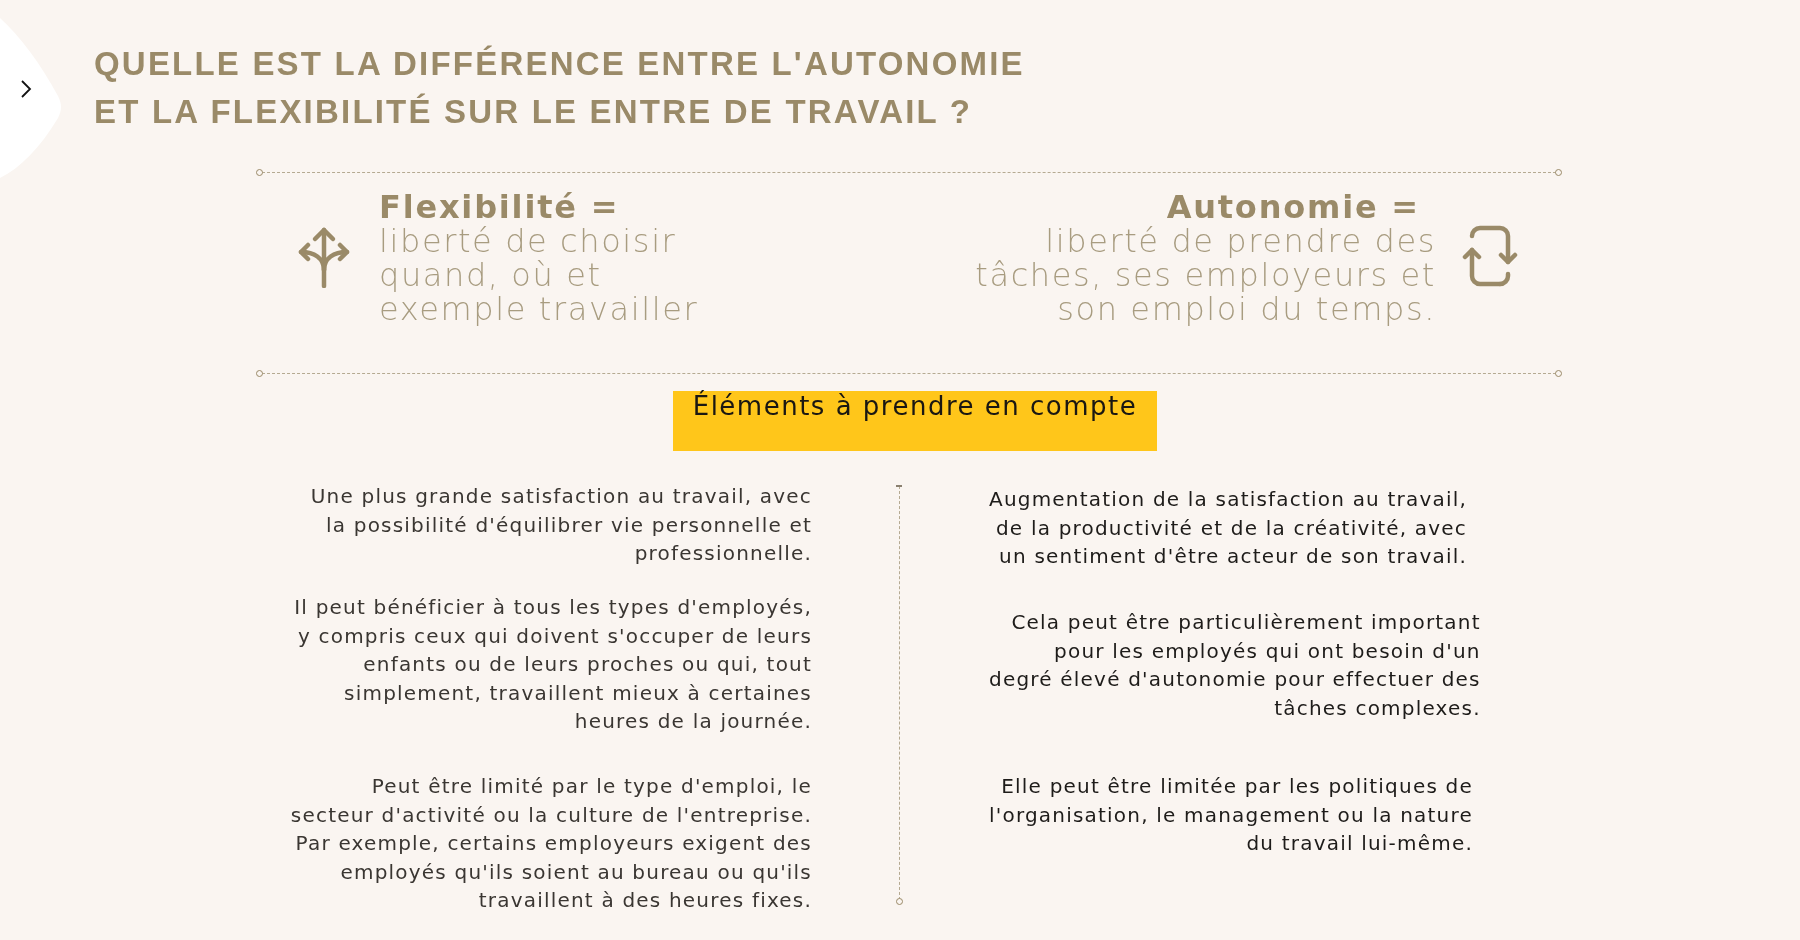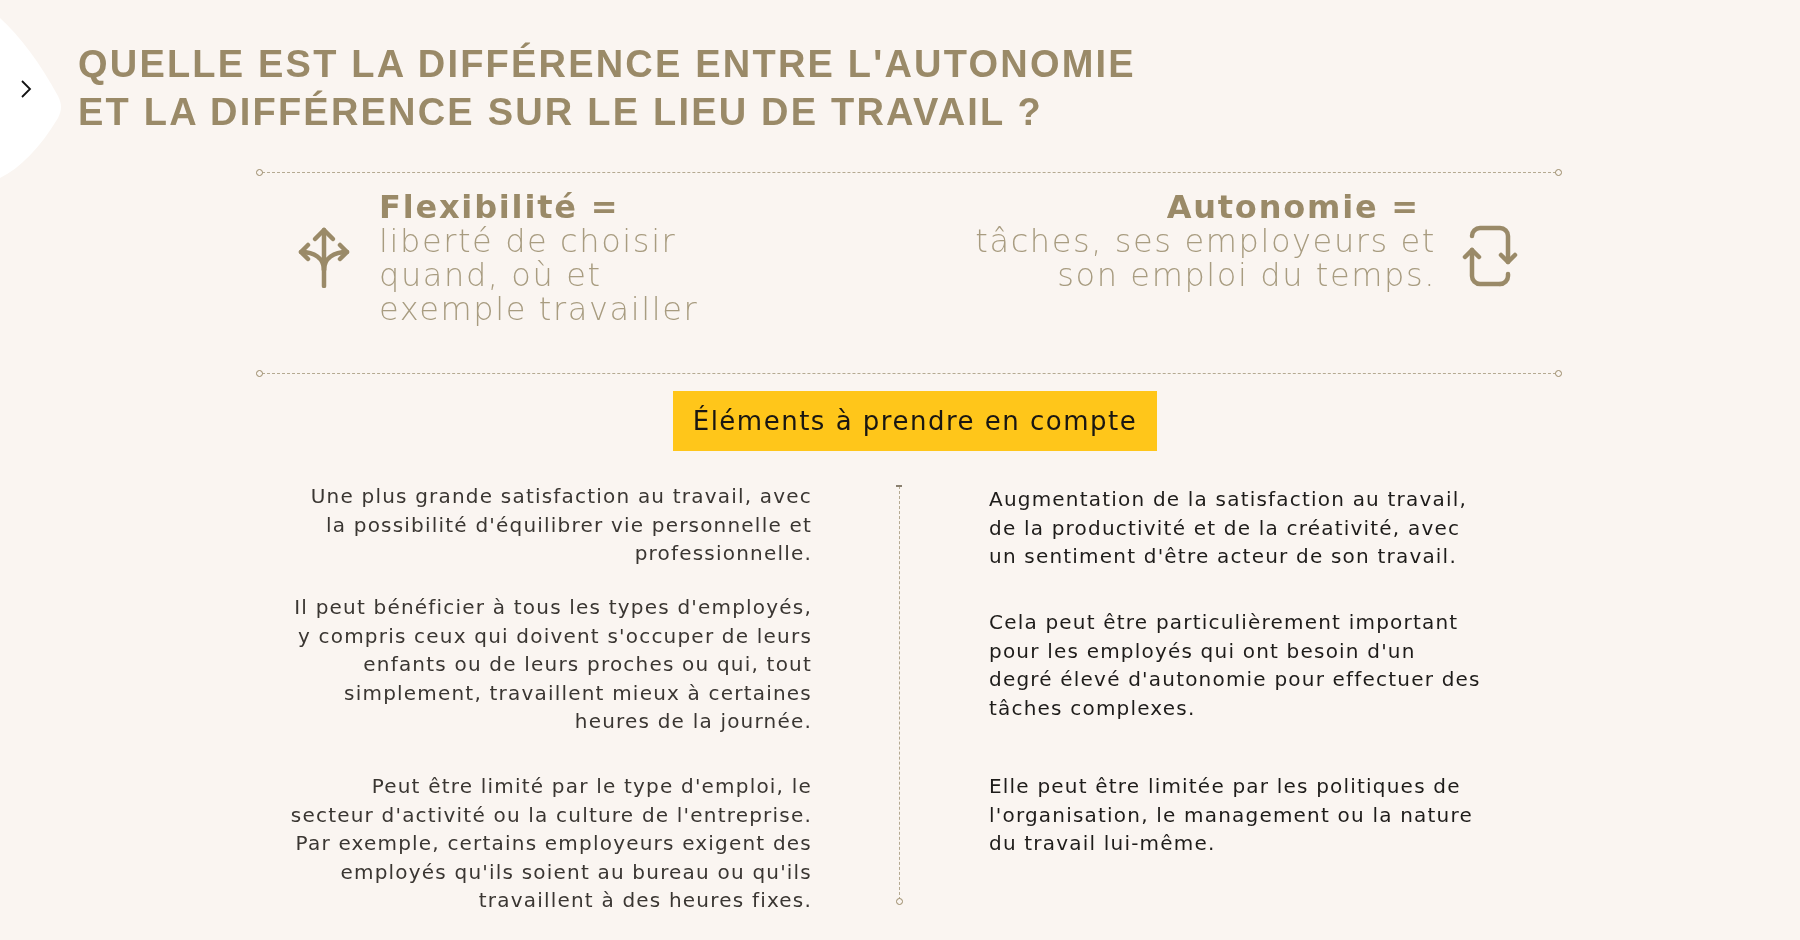--- a/index.html
+++ b/index.html
@@ -16,9 +16,9 @@
   }
   .nav-tab svg { position:absolute; left:20px; top:61px; }
   .title {
-    position:absolute; left:78px; top:40px; margin:0;
+    position:absolute; left:94px; top:40px; margin:0;
     font-family:"Liberation Sans", sans-serif;
-    font-weight:700; font-size:38px; line-height:48px;
+    font-weight:700; font-size:33px; line-height:48px;
     letter-spacing:2.2px; color:#9A8A68;
     white-space:nowrap;
   }

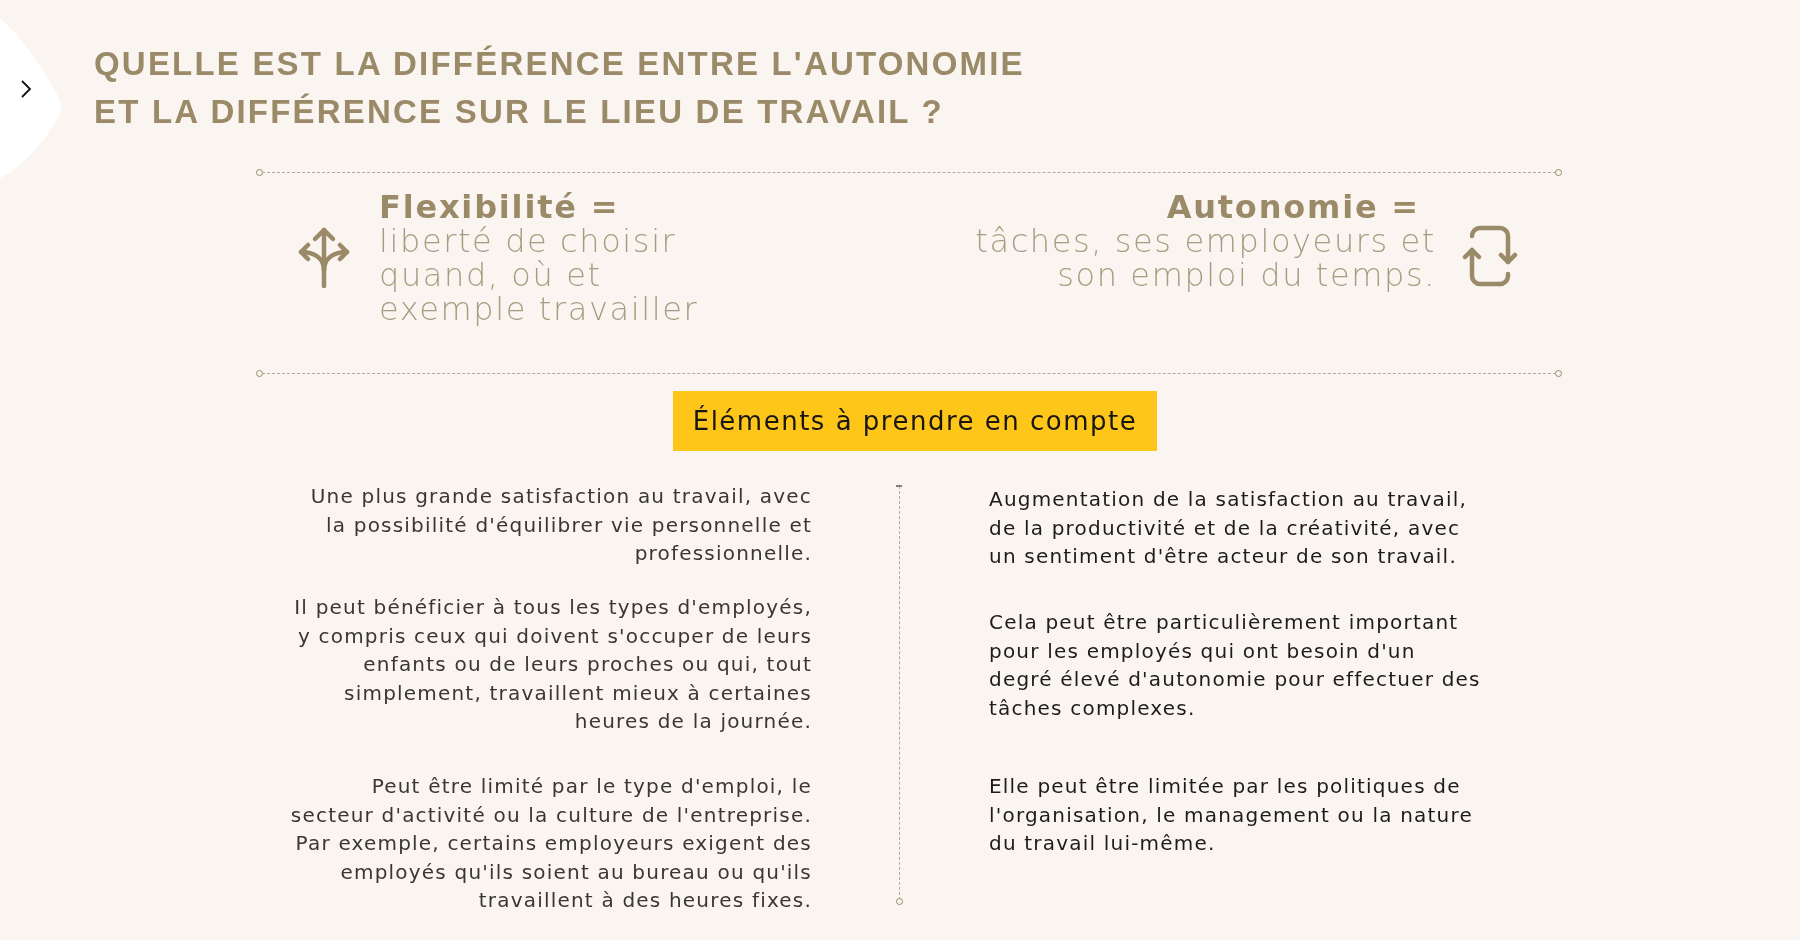--- a/index.html
+++ b/index.html
@@ -74,7 +74,7 @@
   </svg>
 </div>
 
-<h1 class="title"><span>QUELLE EST LA DIFFÉRENCE ENTRE L'AUTONOMIE</span><br><span>ET LA DIFFÉRENCE SUR LE LIEU DE TRAVAIL ?</span></h1>
+<h1 class="title"><span>QUELLE EST LA DIFFÉRENCE ENTRE L'AUTONOMIE</span><br><span>ET LA FLEXIBILITÉ SUR LE ENTRE DE TRAVAIL ?</span></h1>
 
 <div class="hline" style="top:172px;"></div>
 <div class="hline" style="top:373px;"></div>

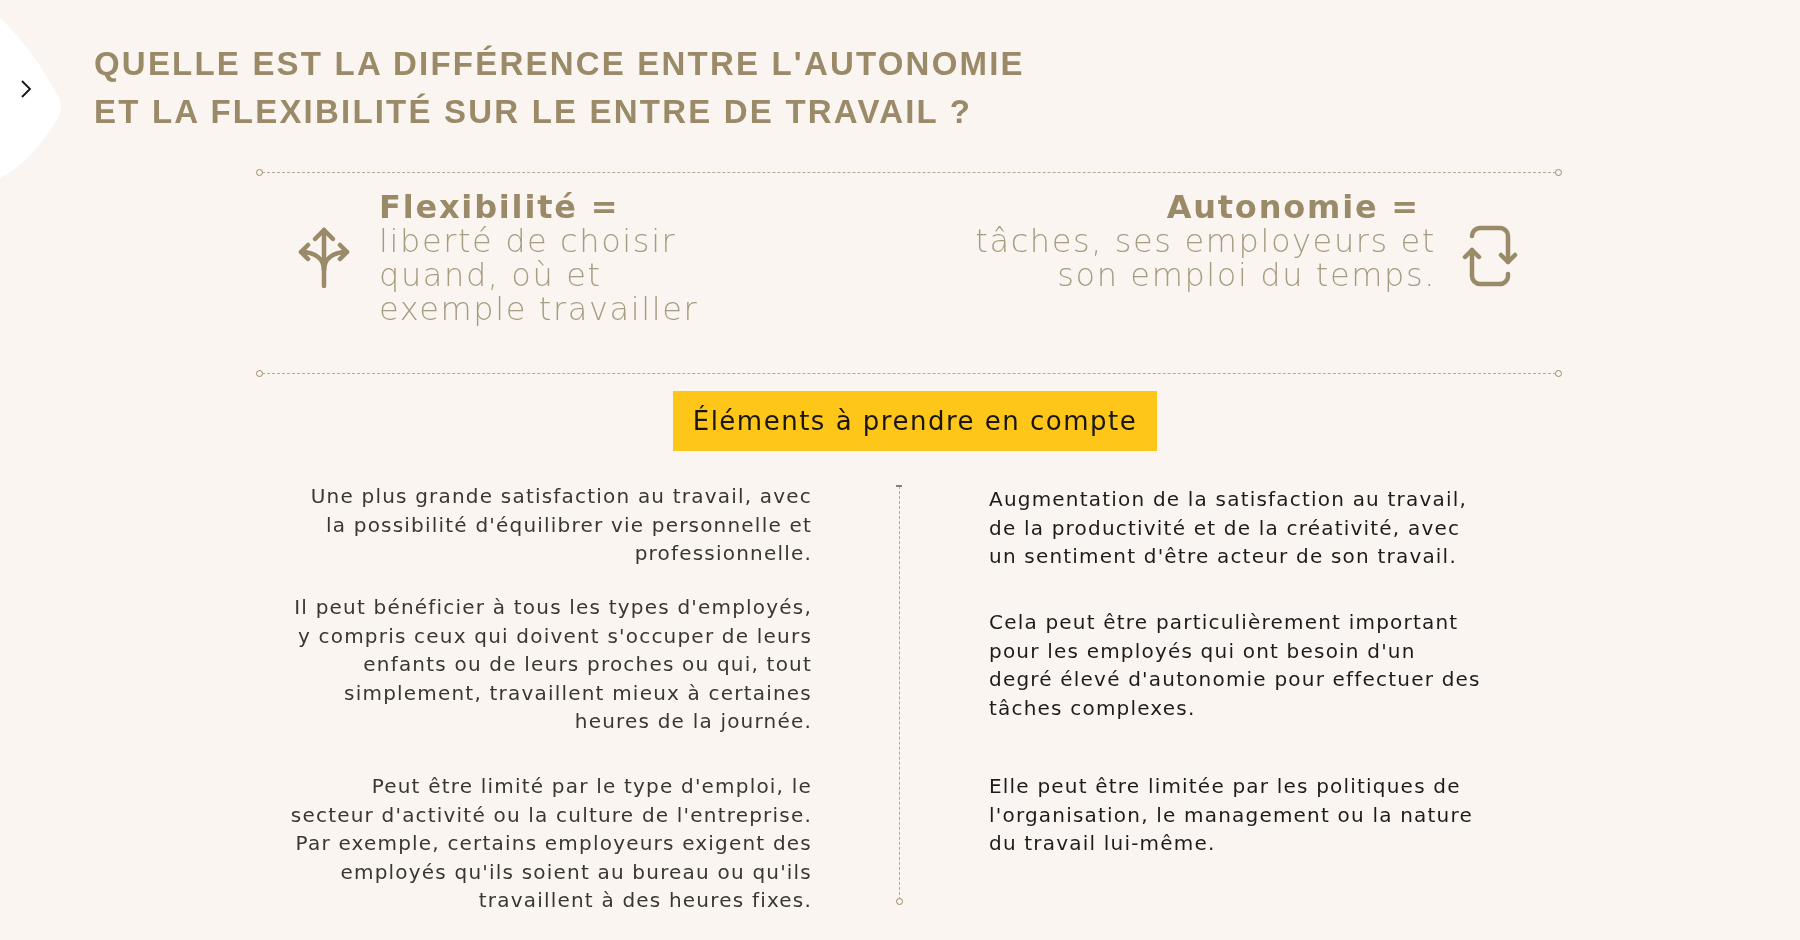--- a/index.html
+++ b/index.html
@@ -98,6 +98,7 @@
 
 <div class="def def-right">
   <div class="term" style="margin-right:16px;">Autonomie =</div>
+  <div>liberté de prendre des</div>
   <div>tâches, ses employeurs et</div>
   <div>son emploi du temps.</div>
 </div>

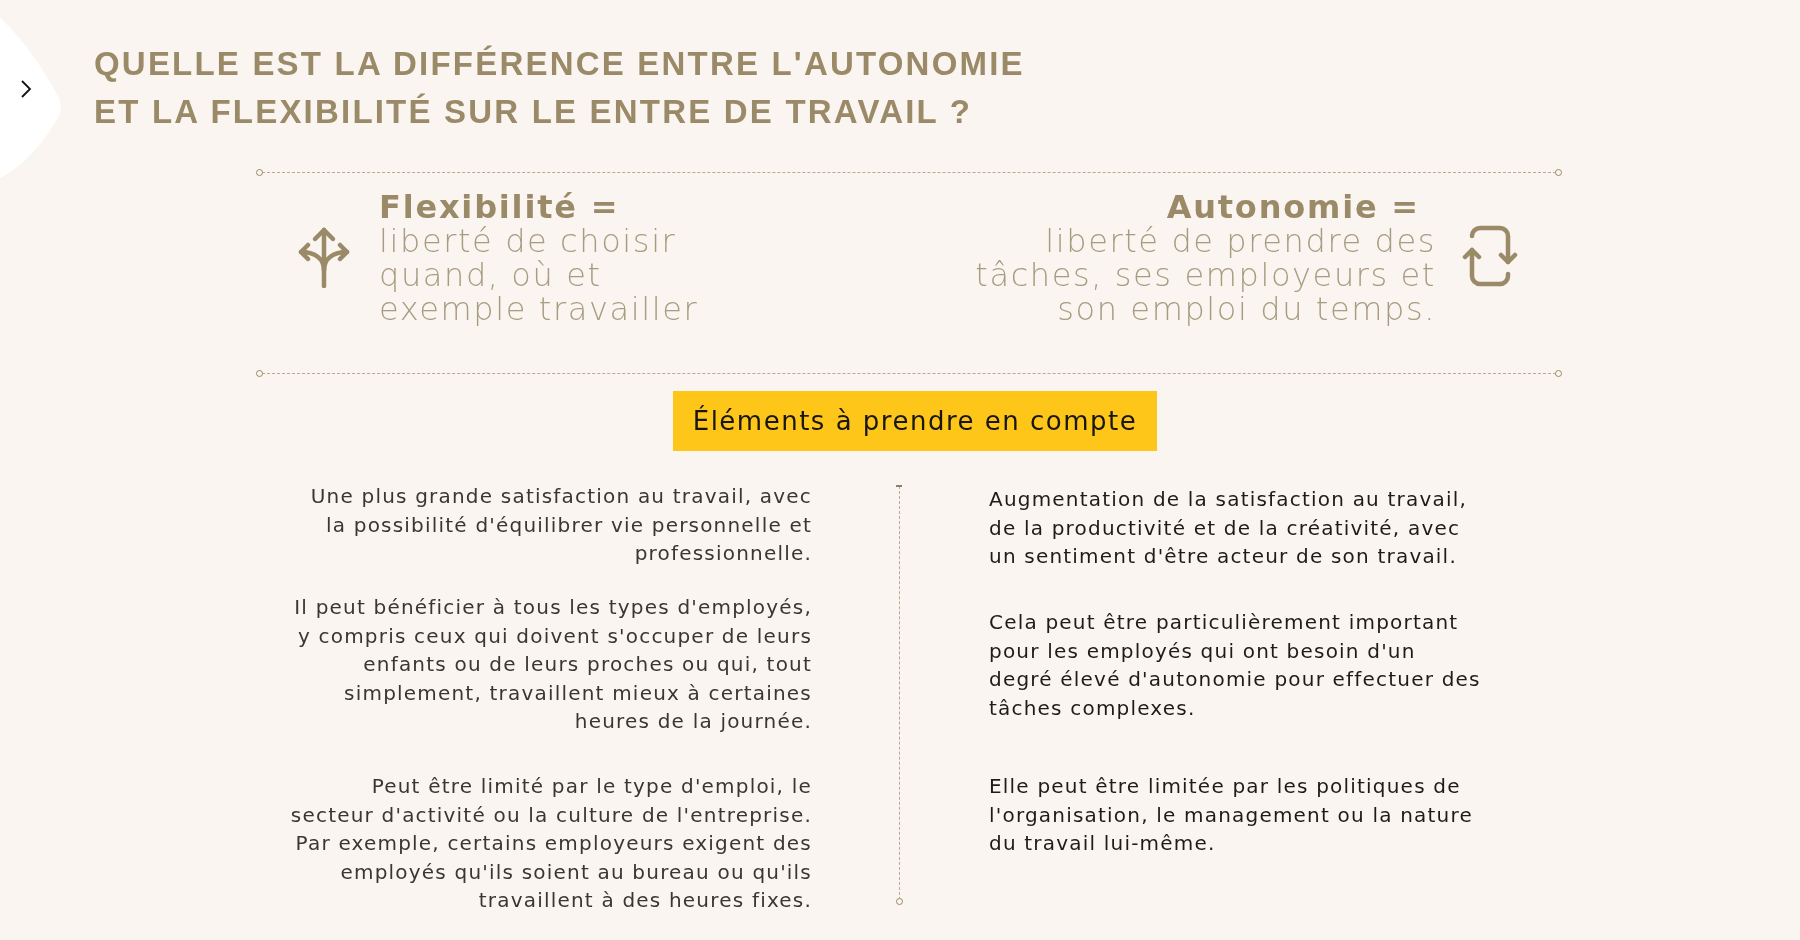--- a/index.html
+++ b/index.html
@@ -55,7 +55,7 @@
   .icon-right { left:1462px; top:224px; }
   .banner {
     position:absolute; left:673px; top:391px; width:484px; height:60px;
-    background:#FFC61A; display:flex; align-items:center; justify-content:center;
+    background:#FFC61A; display:flex; justify-content:center;
     font-size:26px; letter-spacing:1.5px; color:#1A1712;
   }
   .col { position:absolute; font-size:20px; line-height:28.5px; letter-spacing:1.2px; }

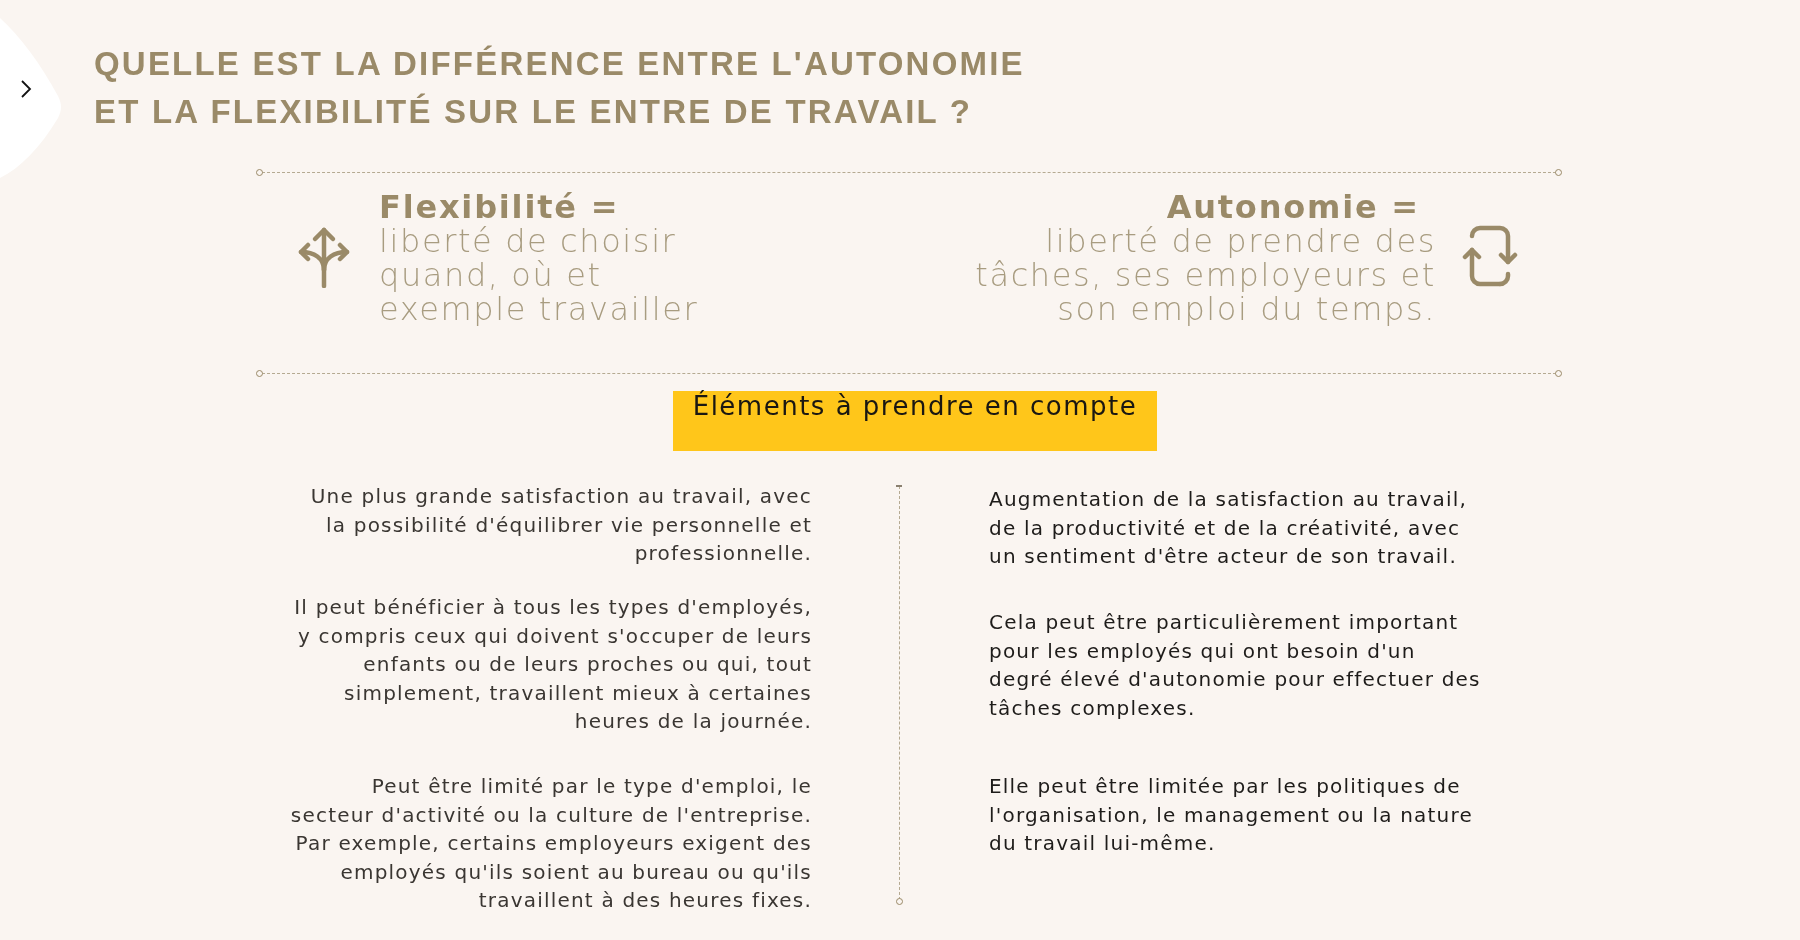--- a/index.html
+++ b/index.html
@@ -63,7 +63,7 @@
   .col-left { left:280px; width:532px; top:0; color:#3A3632; }
   .col-left p { right:0; text-align:right; }
   .col-right { left:989px; width:520px; top:0; color:#1E1C1A; }
-  .col-right p { left:0; text-align:left; }
+  .col-right p { left:0; text-align:right; }
 </style>
 </head>
 <body>

